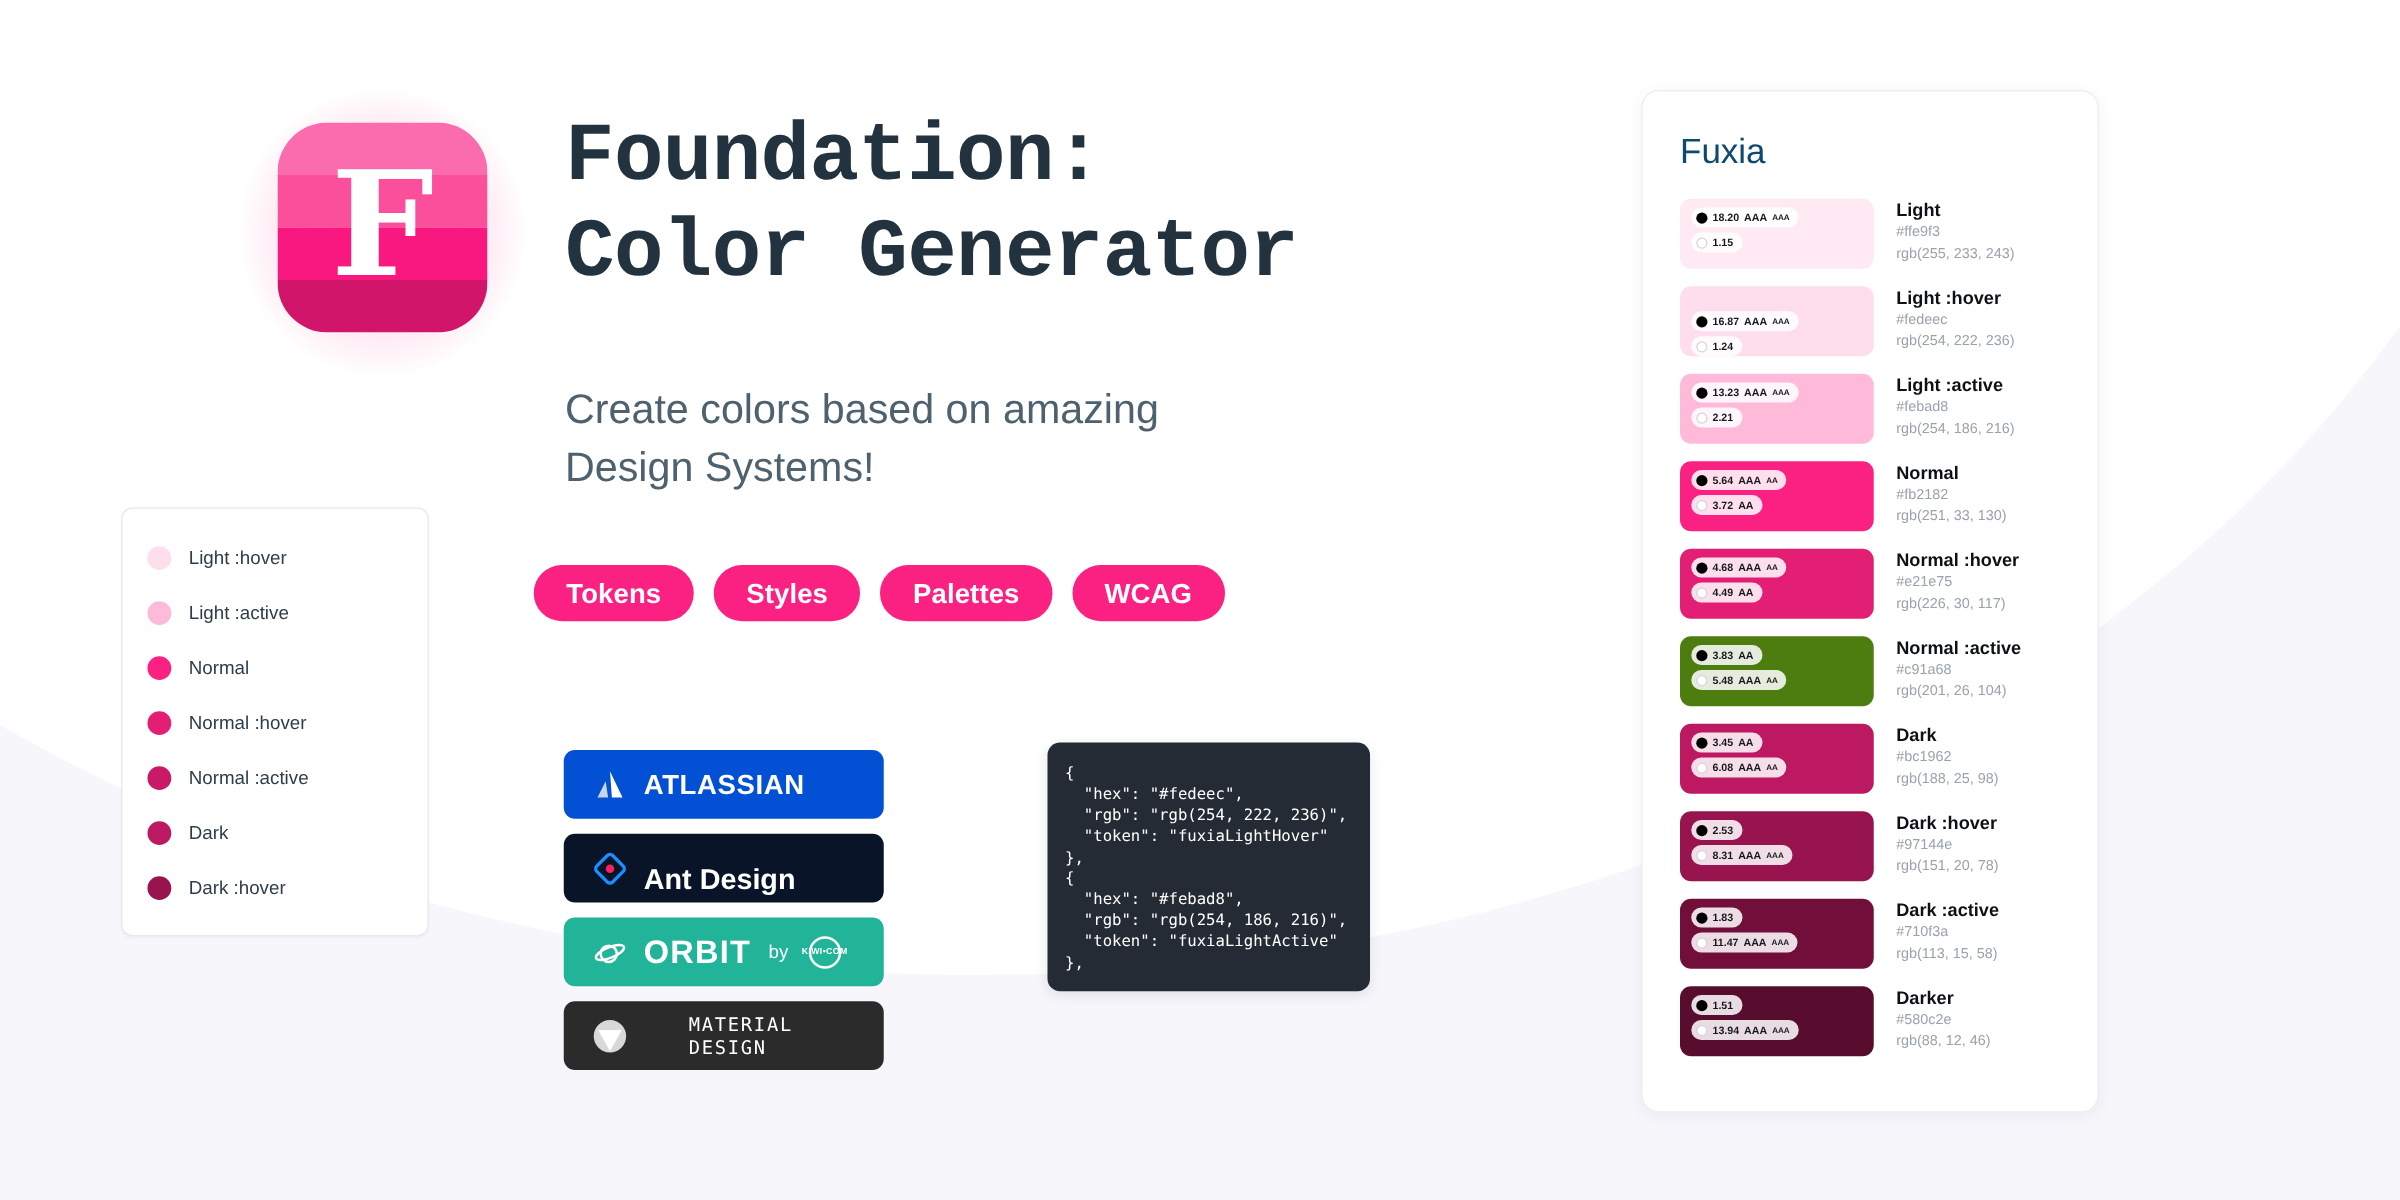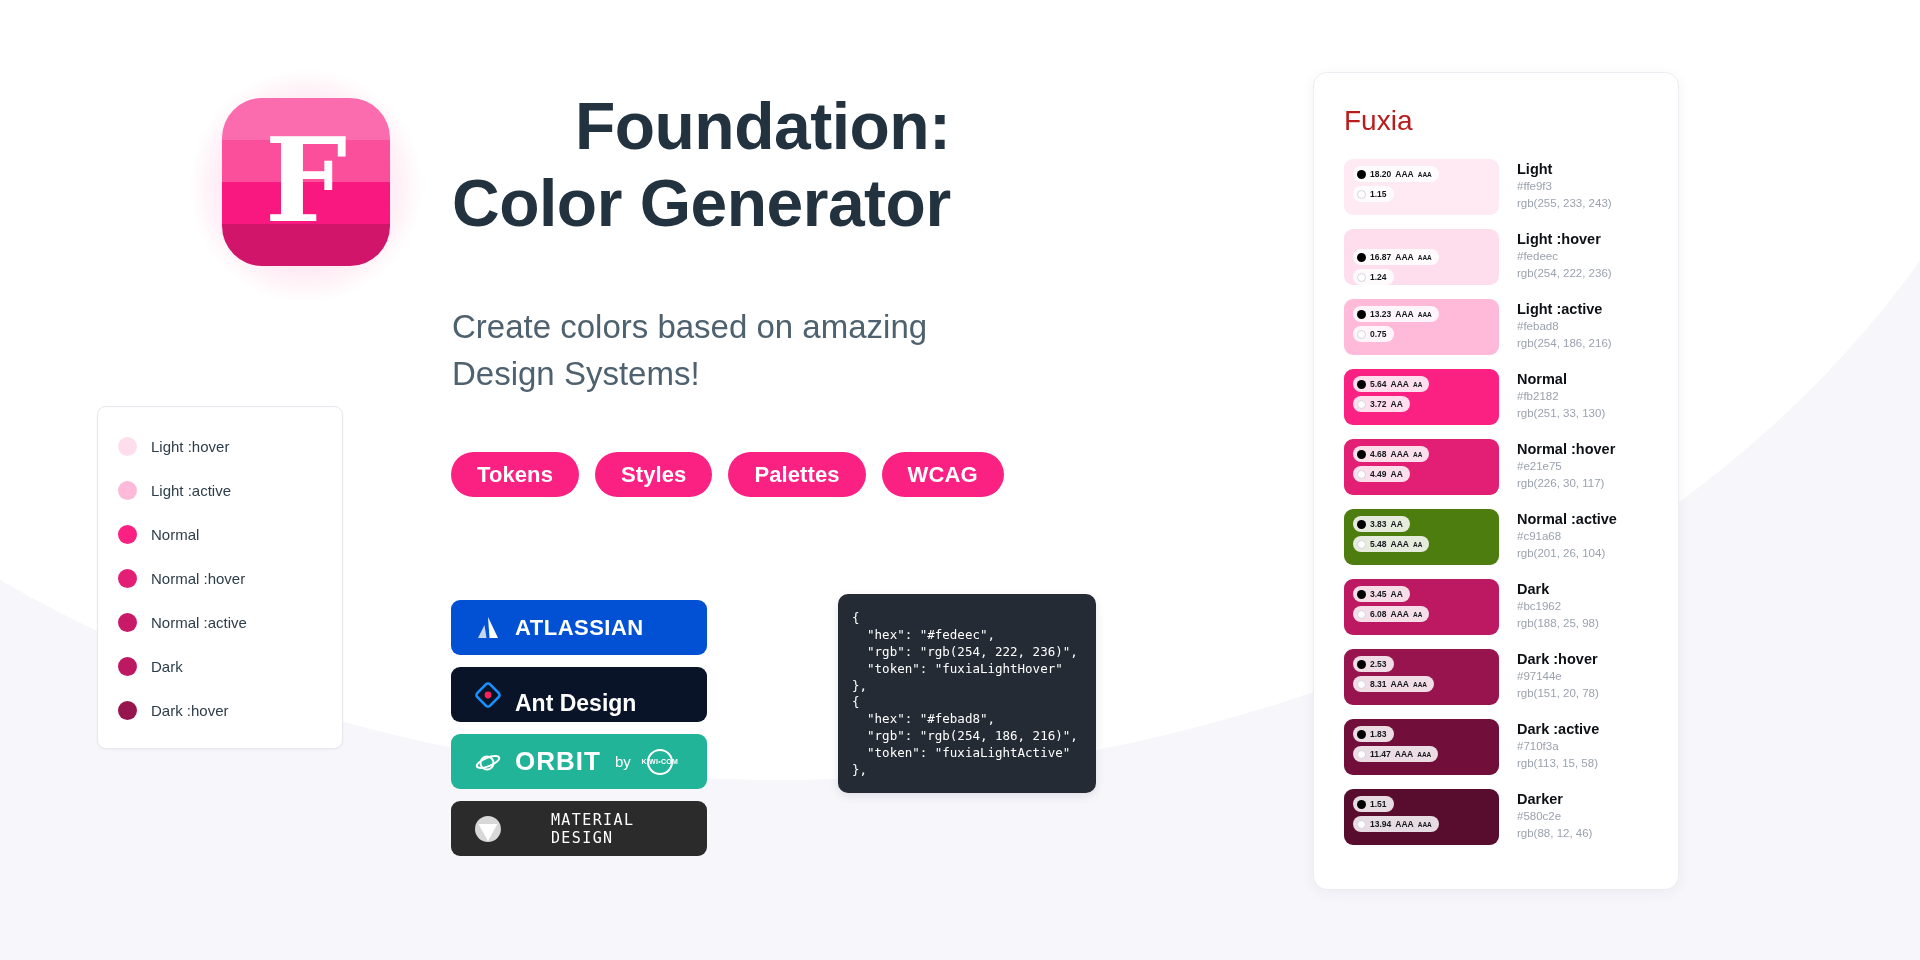--- a/index.html
+++ b/index.html
@@ -90,14 +90,13 @@
     position: absolute;
     left: 452px;
     top: 88px;
-    font-family: Liberation Sans, sans-serif;
+    font-family: Liberation Mono, monospace;
     font-weight: 700;
     font-size: 66px;
     line-height: 1.16;
     letter-spacing: -0.5px;
     color: #22333f;
     white-space: pre-line;
-    text-align: right;
   }
   #subhead {
     position: absolute;

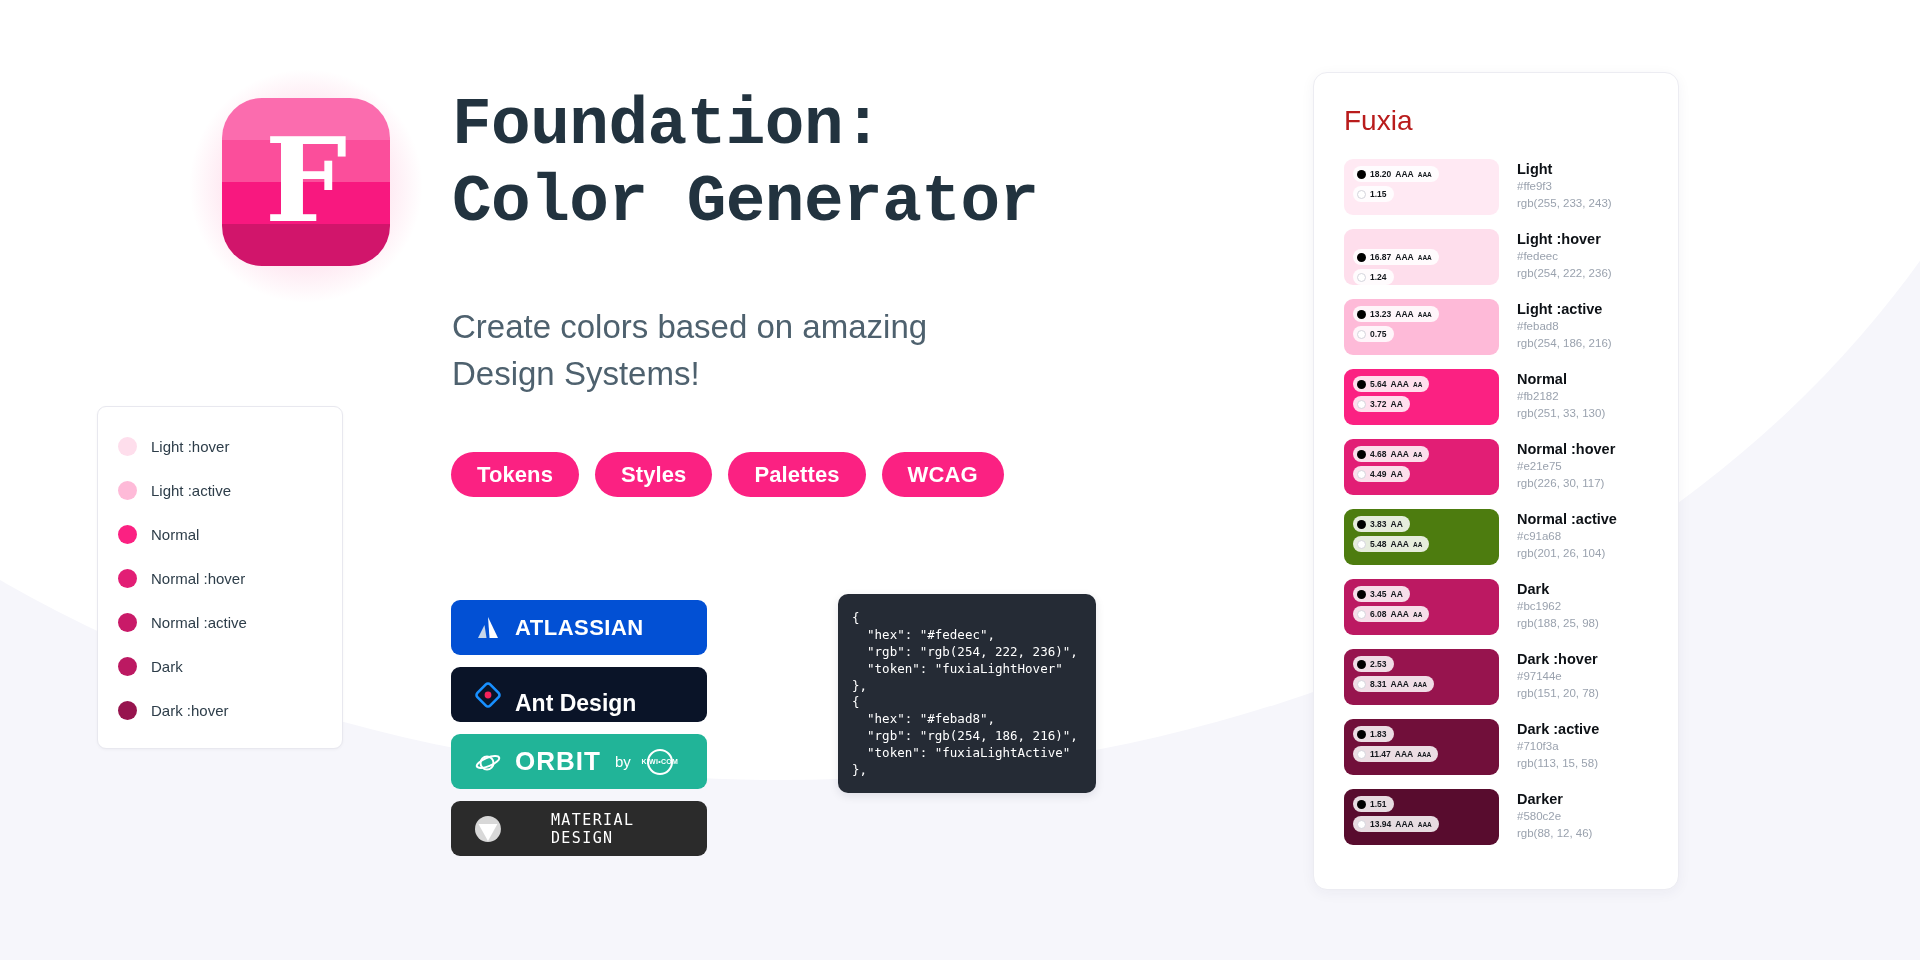--- a/index.html
+++ b/index.html
@@ -236,7 +236,7 @@
   }
   #palette-title {
     font-size: 28px;
-    color: #b91c1c;
+    color: #0c4a6e;
     margin-bottom: 22px;
     font-weight: 400;
   }

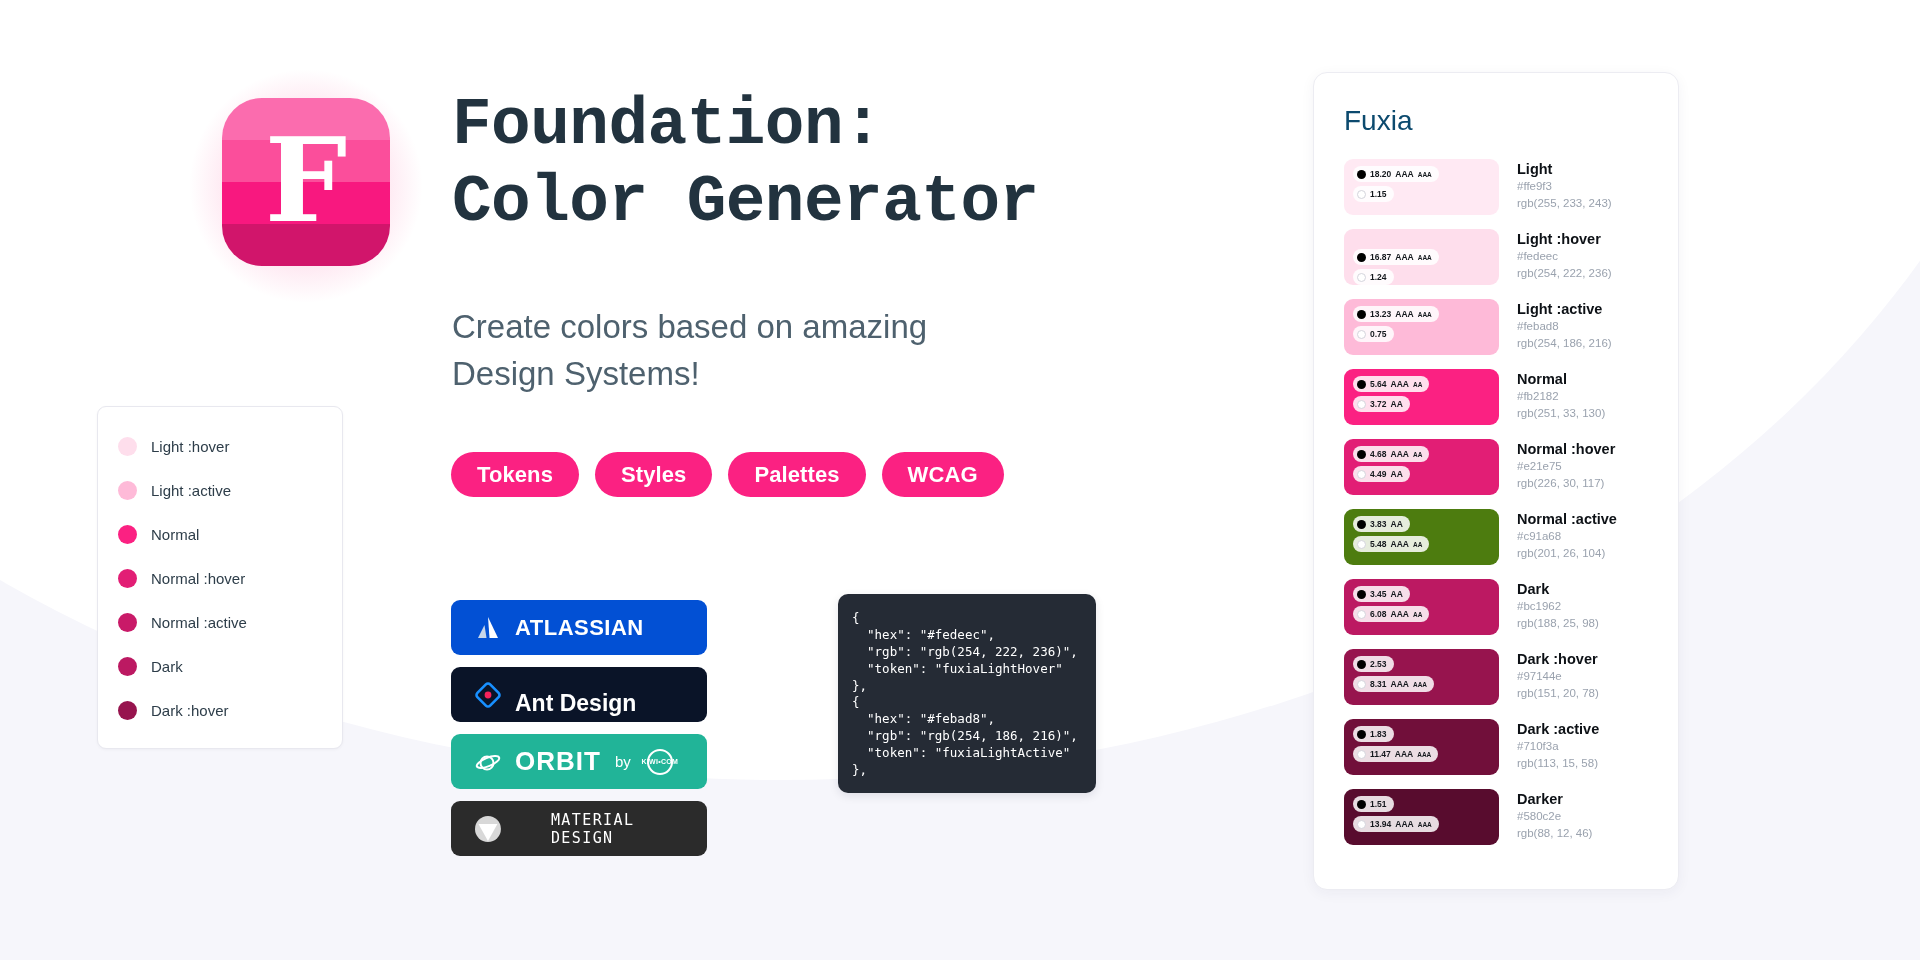--- a/index.html
+++ b/index.html
@@ -447,7 +447,7 @@
             </span>
             <span class="wcag-badge">
               <span class="wcag-dot white"></span>
-              <span>0.75</span>
+              <span>2.21</span>
             </span>
           </div>
           <div class="swatch-meta">

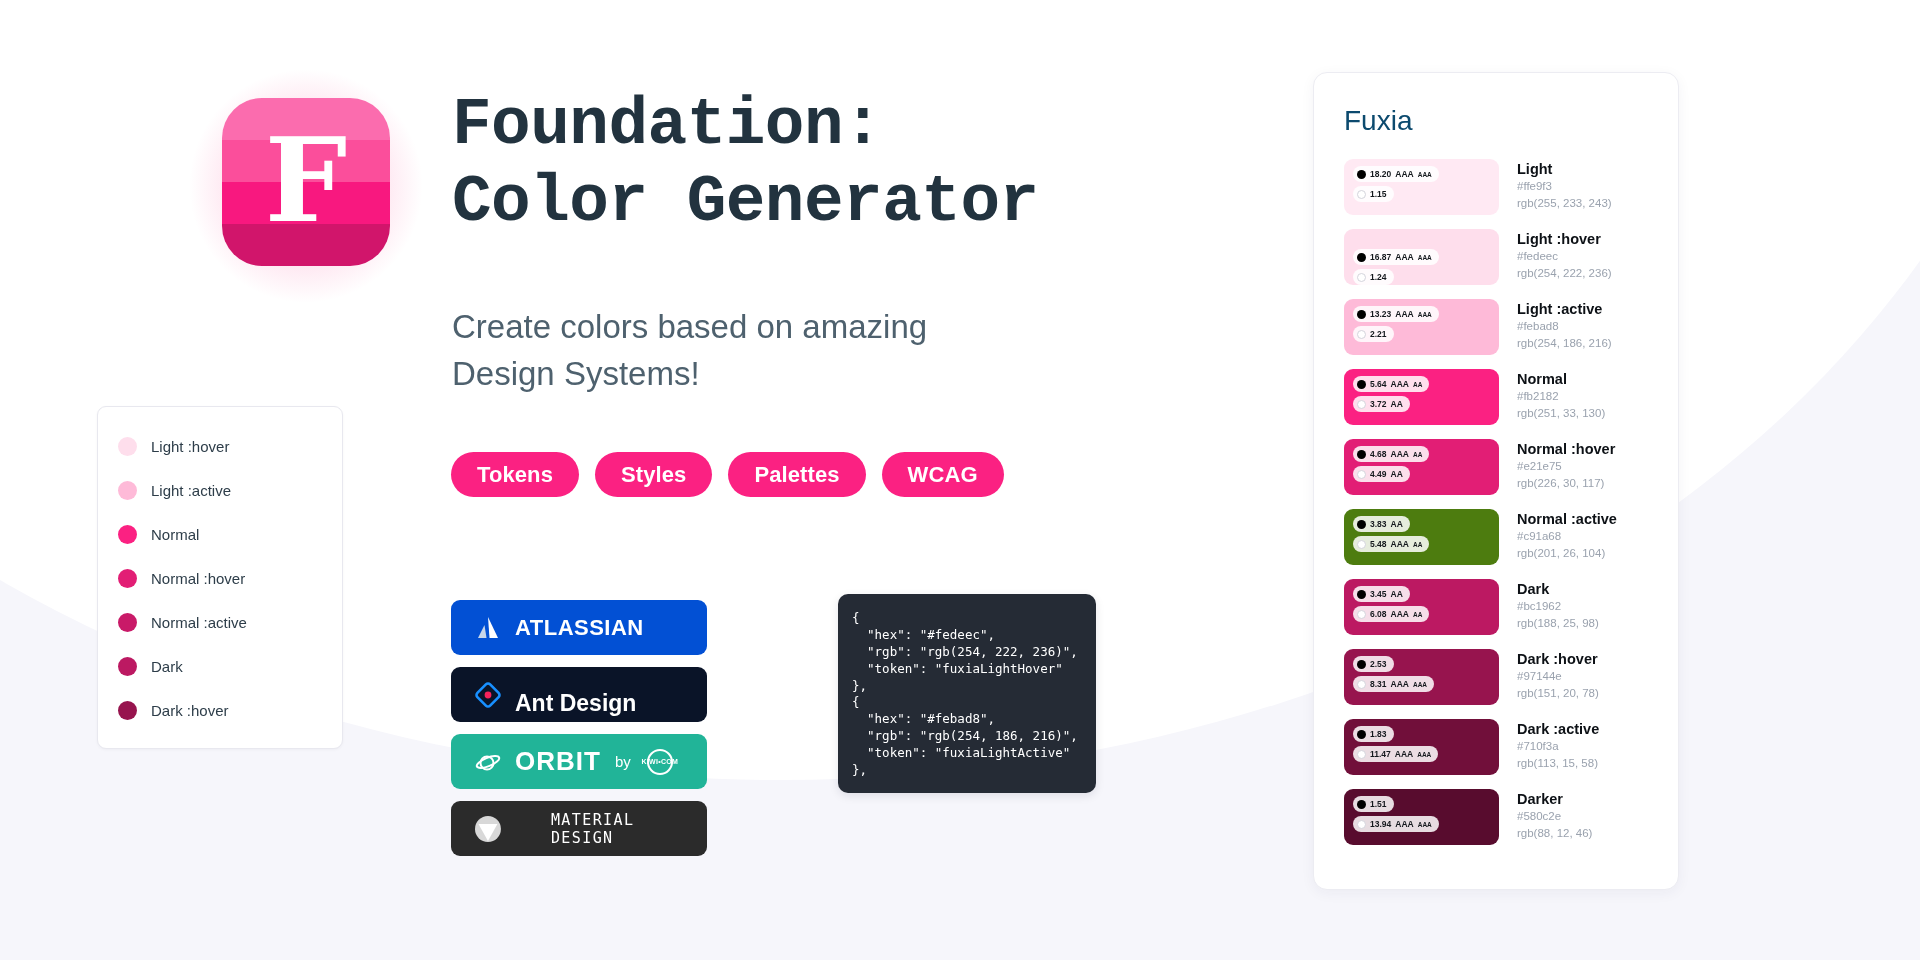--- a/index.html
+++ b/index.html
@@ -111,7 +111,7 @@
   
   #pill-row {
     position: absolute;
-    left: 451px;
+    left: 427px;
     top: 452px;
     display: flex;
     gap: 16px;

